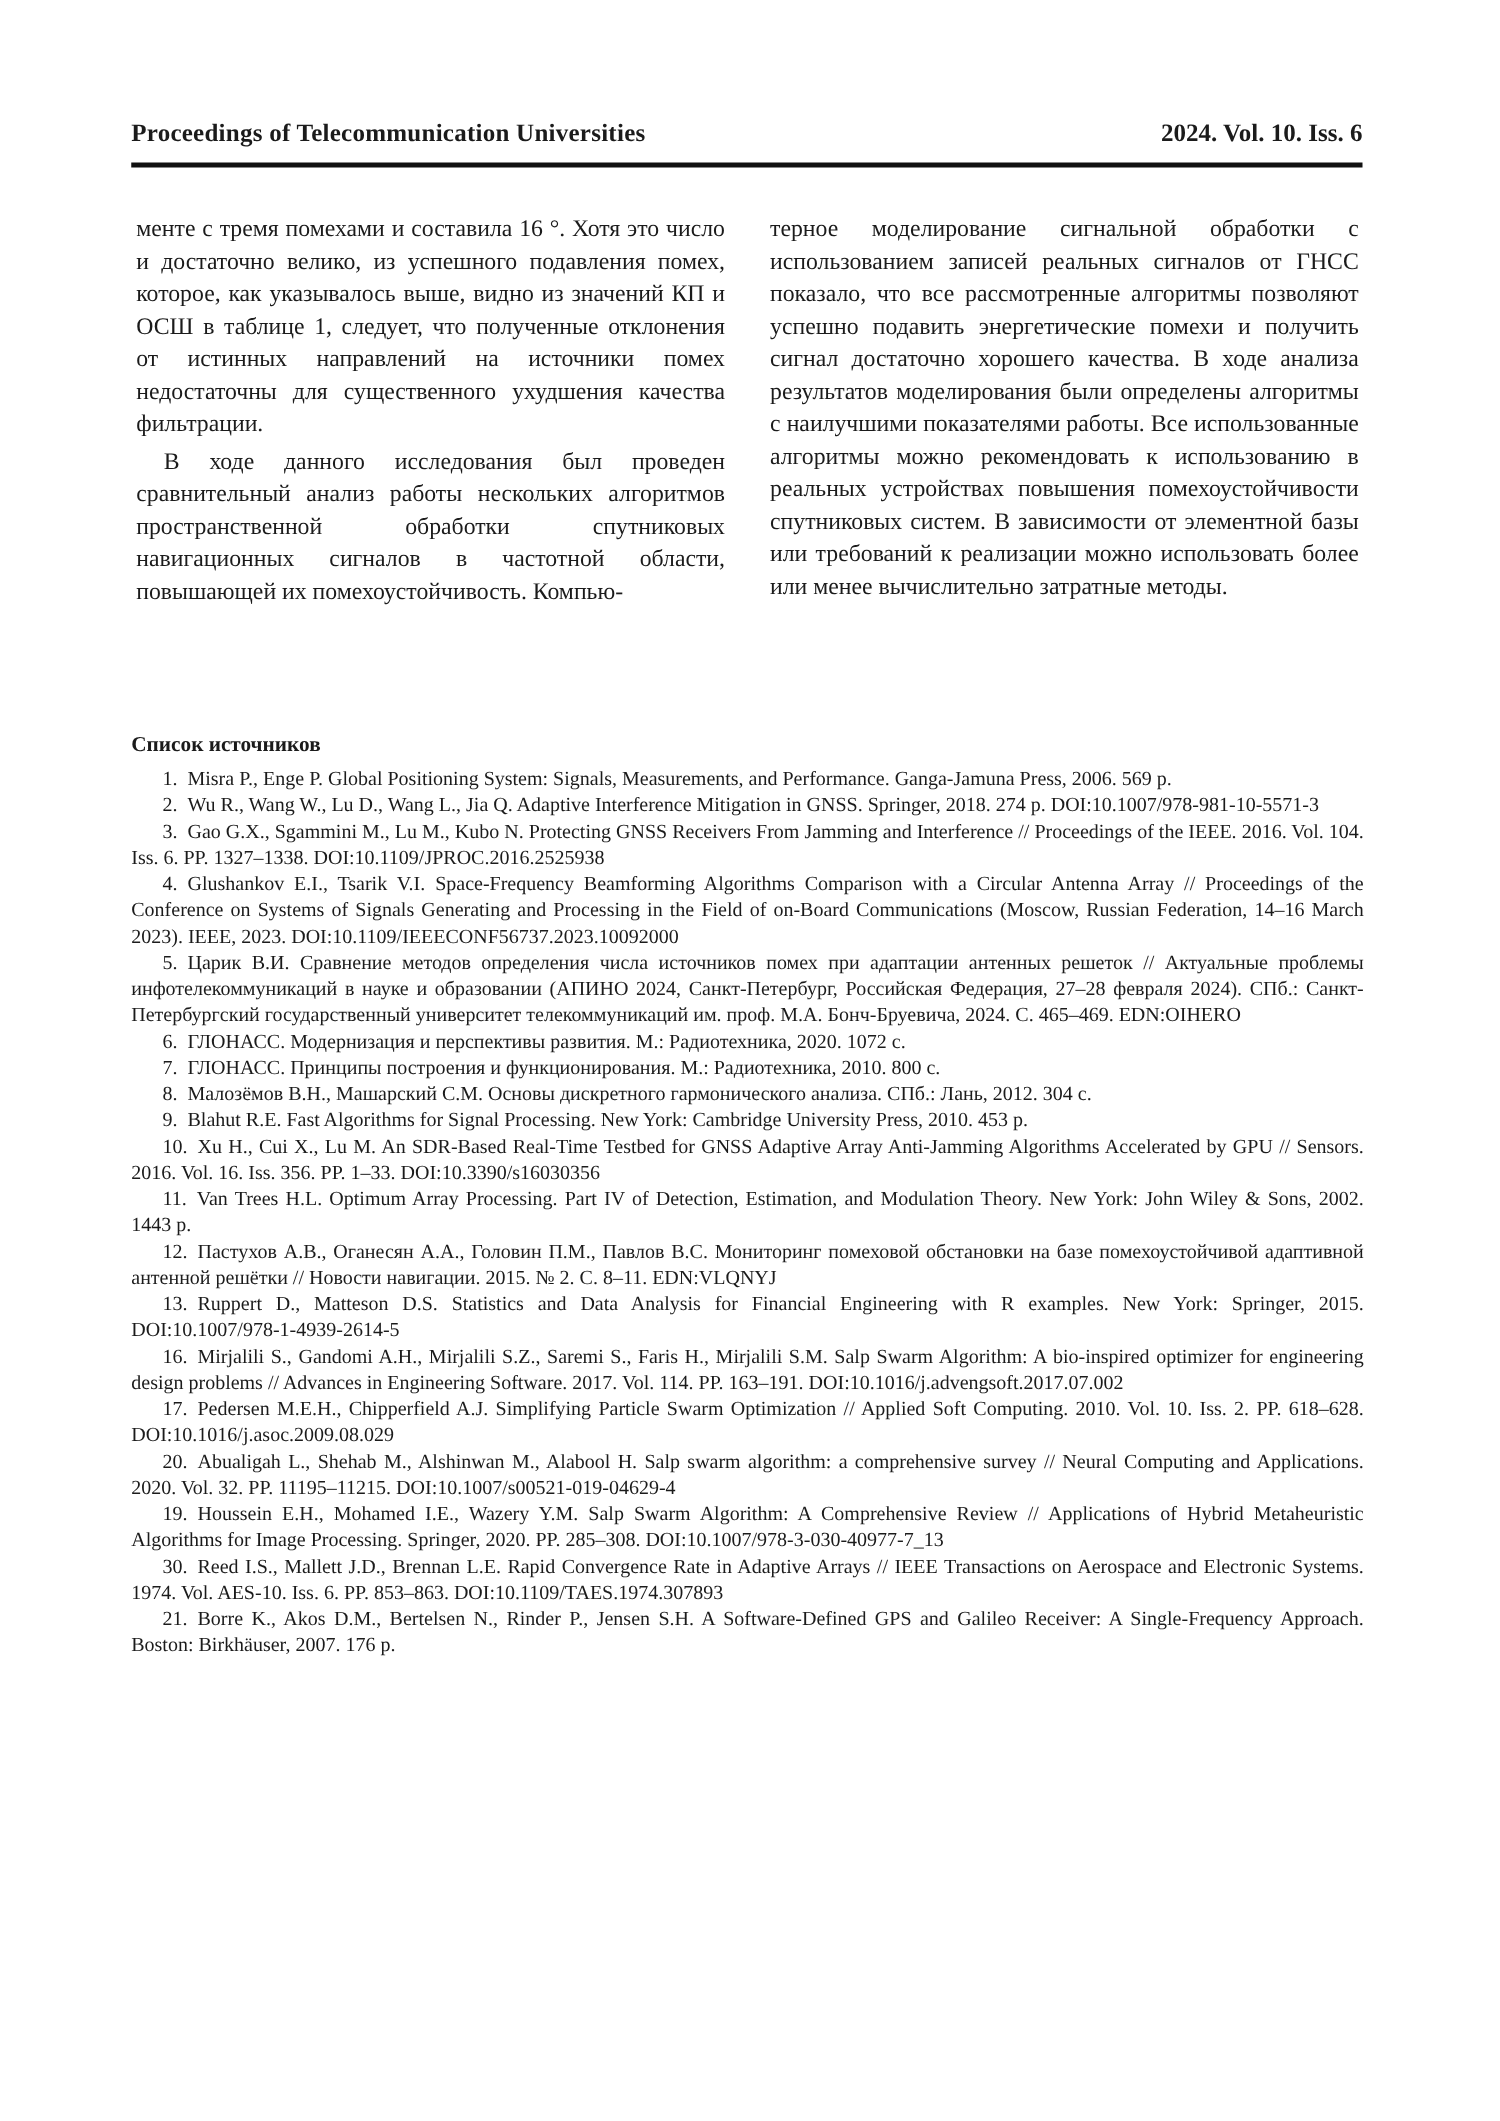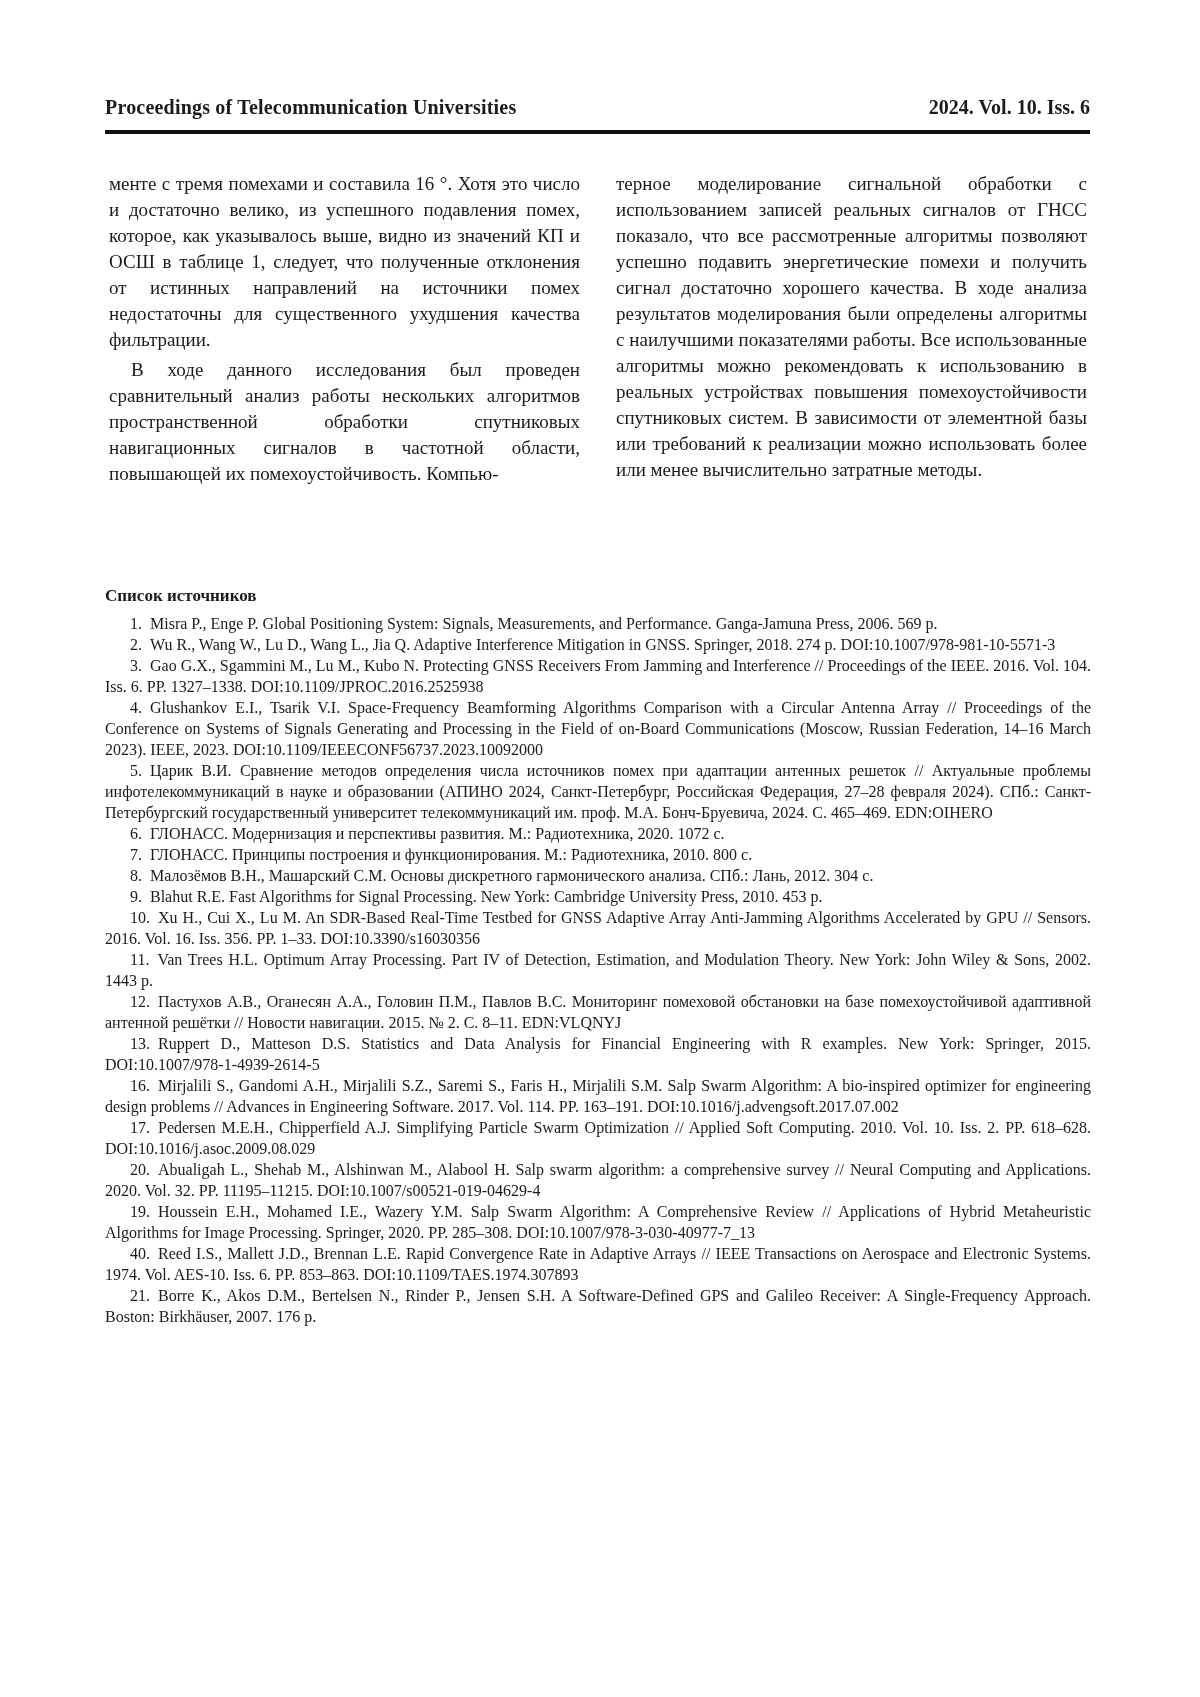--- a/index.html
+++ b/index.html
@@ -115,7 +115,7 @@
         <p class="ref-item"><span class="ref-num">17.</span><span>Pedersen M.E.H., Chipperfield A.J. Simplifying Particle Swarm Optimization // Applied Soft Computing. 2010. Vol. 10. Iss. 2. PP. 618–628. DOI:10.1016/j.asoc.2009.08.029</span></p>
         <p class="ref-item"><span class="ref-num">20.</span><span>Abualigah L., Shehab M., Alshinwan M., Alabool H. Salp swarm algorithm: a comprehensive survey // Neural Computing and Applications. 2020. Vol. 32. PP. 11195–11215. DOI:10.1007/s00521-019-04629-4</span></p>
         <p class="ref-item"><span class="ref-num">19.</span><span>Houssein E.H., Mohamed I.E., Wazery Y.M. Salp Swarm Algorithm: A Comprehensive Review // Applications of Hybrid Metaheuristic Algorithms for Image Processing. Springer, 2020. PP. 285–308. DOI:10.1007/978-3-030-40977-7_13</span></p>
-        <p class="ref-item"><span class="ref-num">40.</span><span>Reed I.S., Mallett J.D., Brennan L.E. Rapid Convergence Rate in Adaptive Arrays // IEEE Transactions on Aerospace and Electronic Systems. 1974. Vol. AES-10. Iss. 6. PP. 853–863. DOI:10.1109/TAES.1974.307893</span></p>
+        <p class="ref-item"><span class="ref-num">30.</span><span>Reed I.S., Mallett J.D., Brennan L.E. Rapid Convergence Rate in Adaptive Arrays // IEEE Transactions on Aerospace and Electronic Systems. 1974. Vol. AES-10. Iss. 6. PP. 853–863. DOI:10.1109/TAES.1974.307893</span></p>
         <p class="ref-item"><span class="ref-num">21.</span><span>Borre K., Akos D.M., Bertelsen N., Rinder P., Jensen S.H. A Software-Defined GPS and Galileo Receiver: A Single-Frequency Approach. Boston: Birkhäuser, 2007. 176 p.</span></p>
       </div>
   </div>

